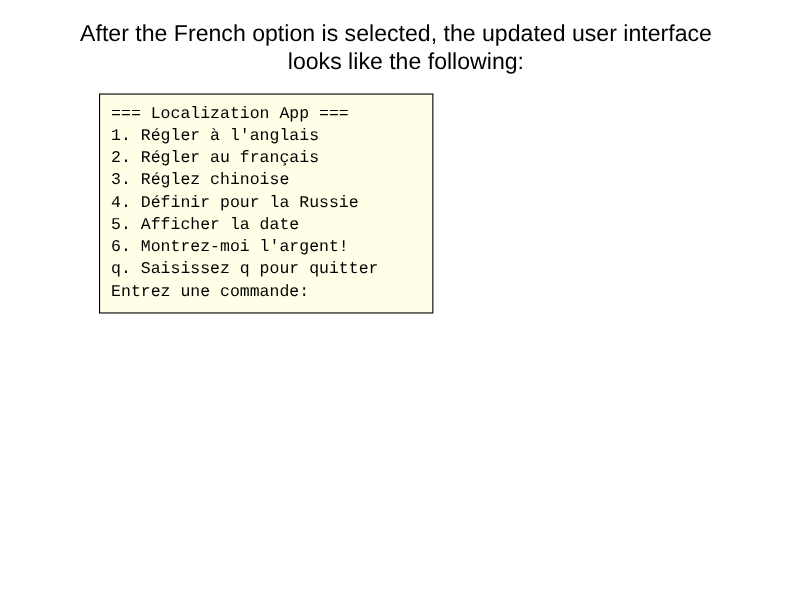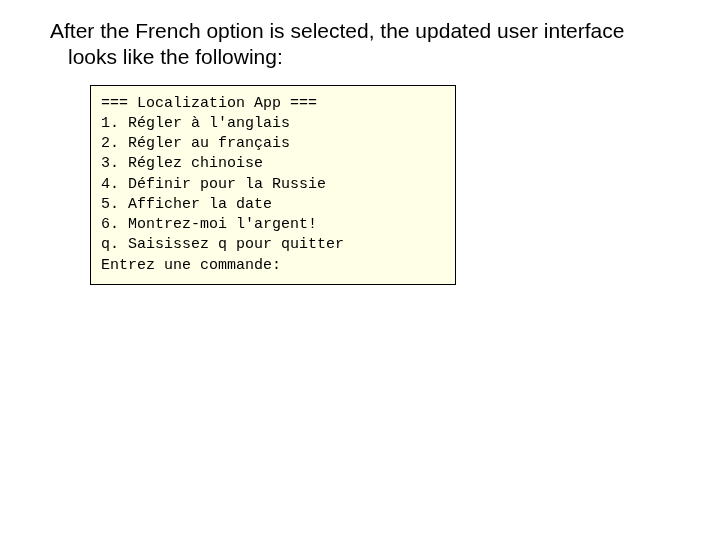--- a/index.html
+++ b/index.html
@@ -31,6 +31,7 @@
     padding: 18px 50px 0 50px;
     text-indent: -18px;
     margin-left: 18px;
+    text-align: center;
   }
   .code-box {
     margin: 14px 0 0 90px;

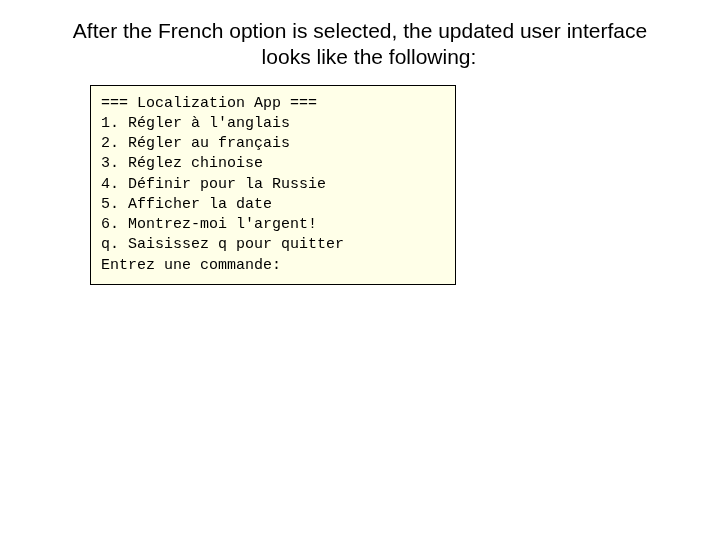--- a/index.html
+++ b/index.html
@@ -35,7 +35,7 @@
   }
   .code-box {
     margin: 14px 0 0 90px;
-    width: 366px;
+    width: 304px;
     background: #ffffe8;
     border: 1px solid #000;
     padding: 8px 10px 8px 10px;

